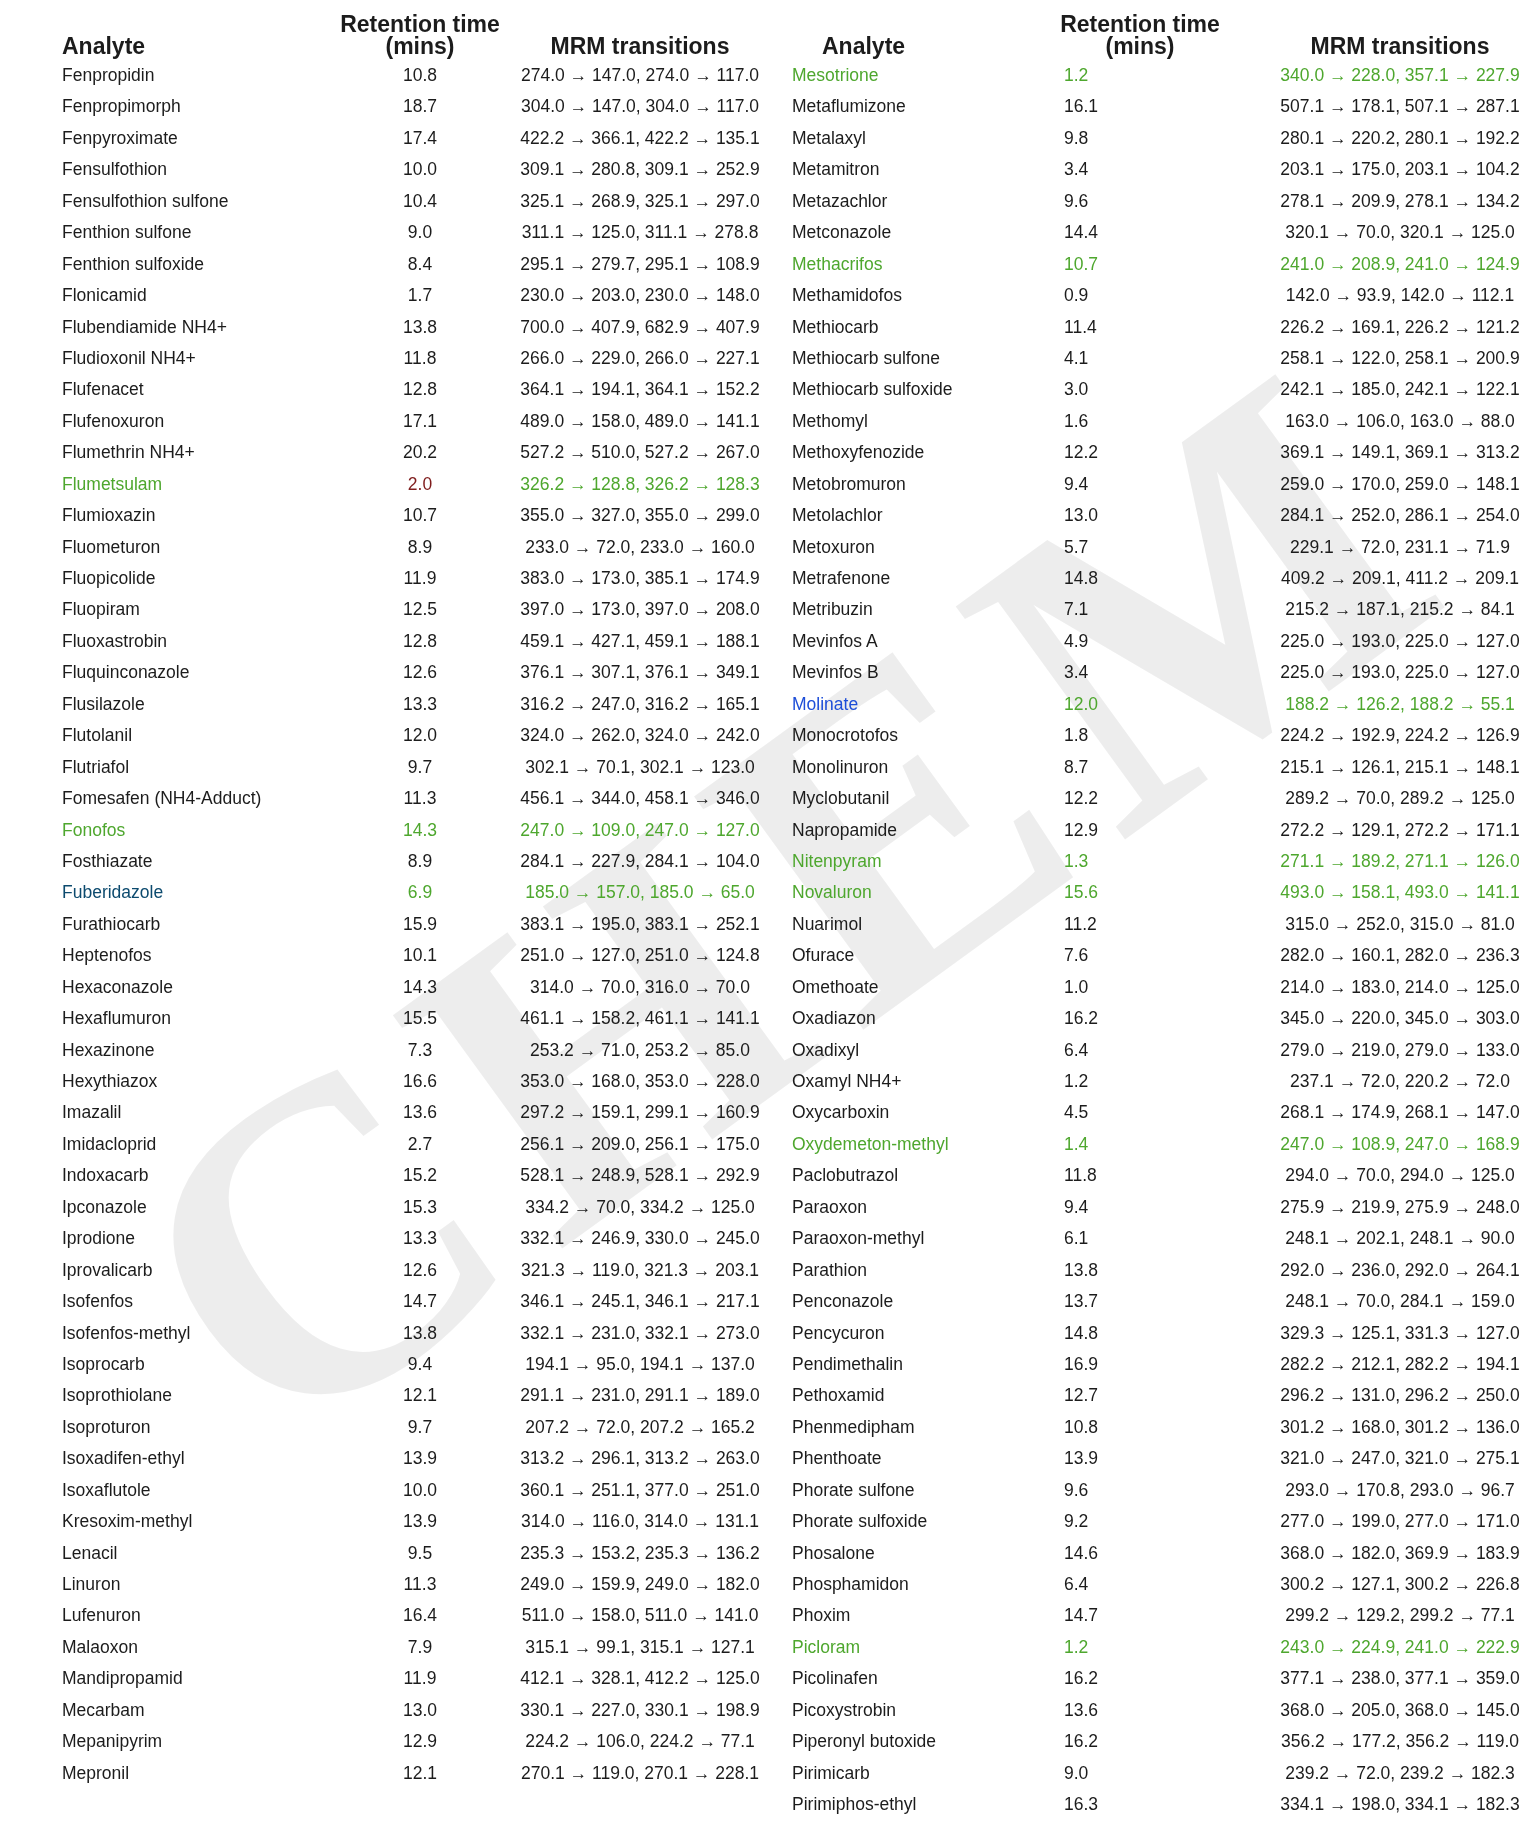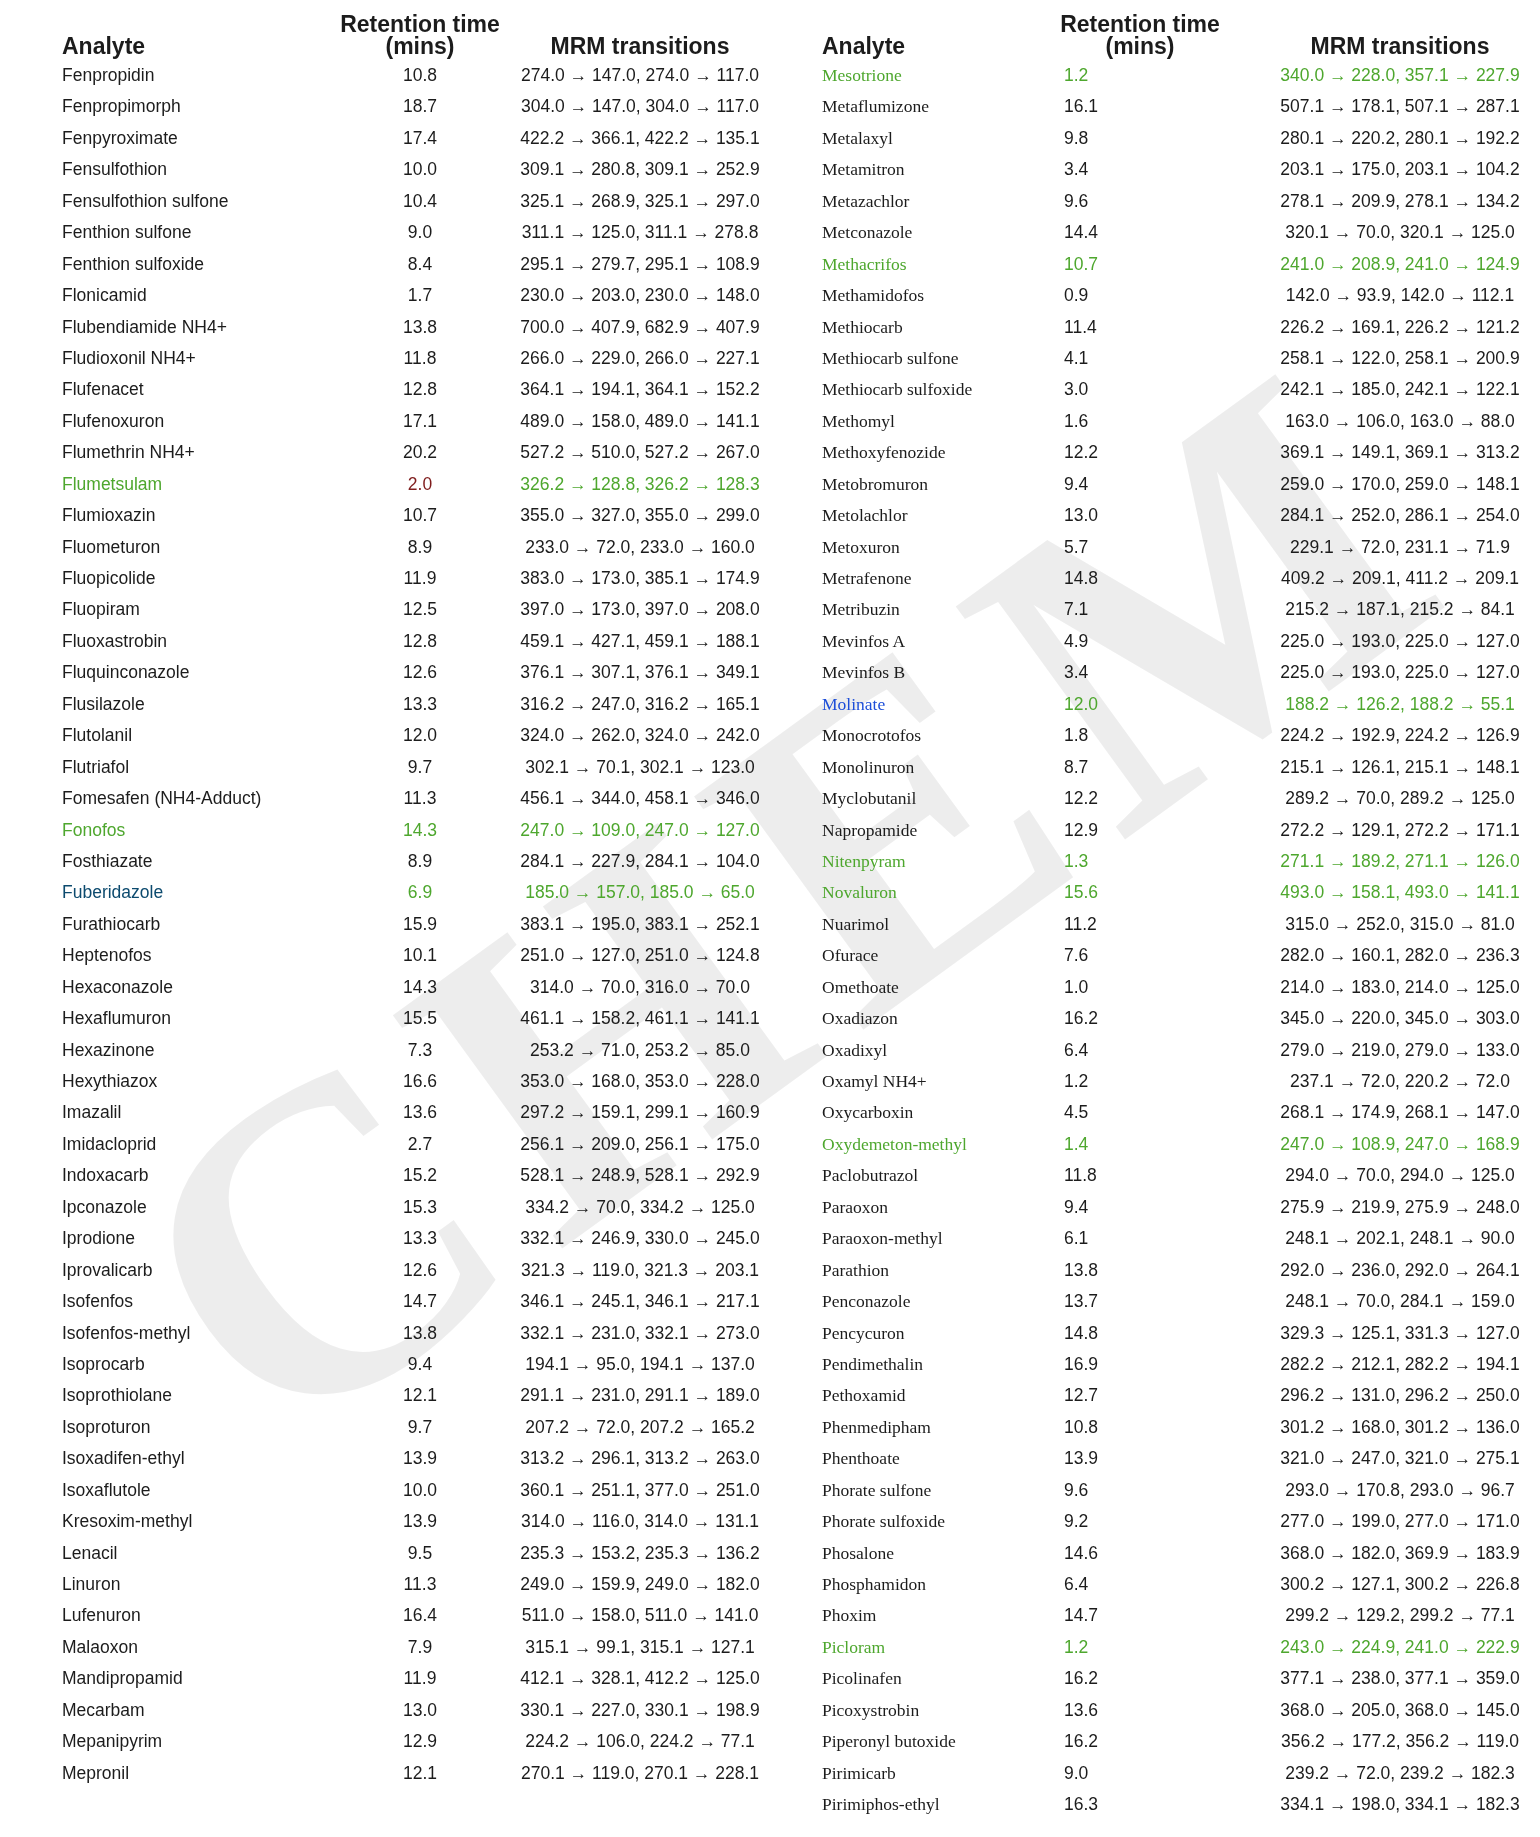--- a/index.html
+++ b/index.html
@@ -22,7 +22,7 @@
   .t0 .cell.rt{left:320px;width:200px;text-align:center;}
   .t0 .cell.mrm{left:460px;width:360px;text-align:center;}
   
-  .t1 .cell.analyte{left:822px;font-family:Liberation Serif, serif;}
+  .t1 .cell.analyte{left:792px;}
   .t1 .cell.rt{left:1064px;width:200px;text-align:left;}
   .t1 .cell.mrm{left:1190px;width:420px;text-align:center;}
 </style>

